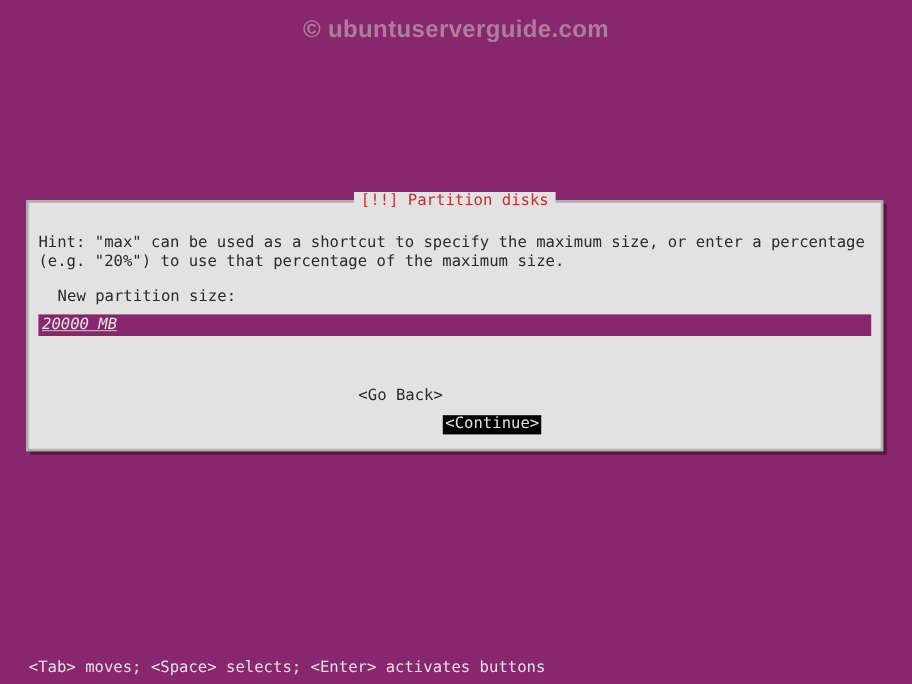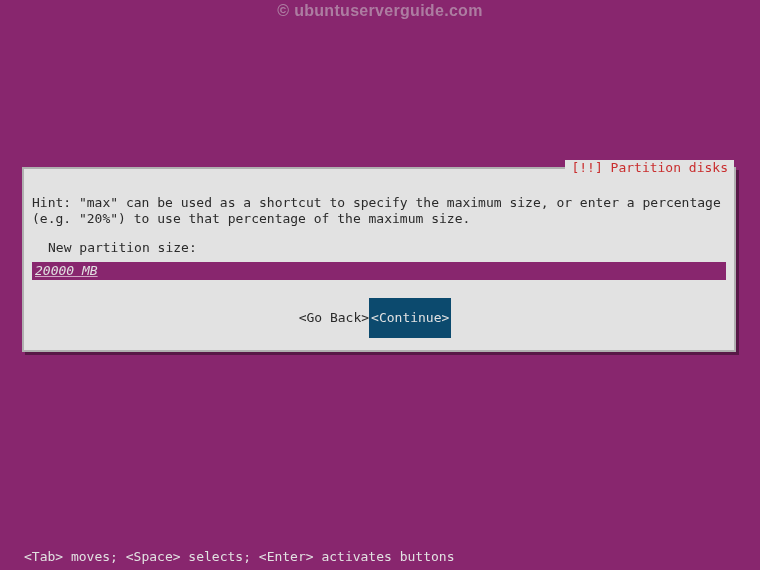--- a/index.html
+++ b/index.html
@@ -18,11 +18,11 @@
     }
     .watermark {
       position: absolute;
-      top: 2px;
+      top: 14px;
       left: 50%;
       transform: translateX(-50%);
       color: rgba(180, 140, 170, 0.85);
-      font-size: 16px;
+      font-size: 20px;
       font-family: Arial, sans-serif;
       font-weight: bold;
       letter-spacing: 0.3px;

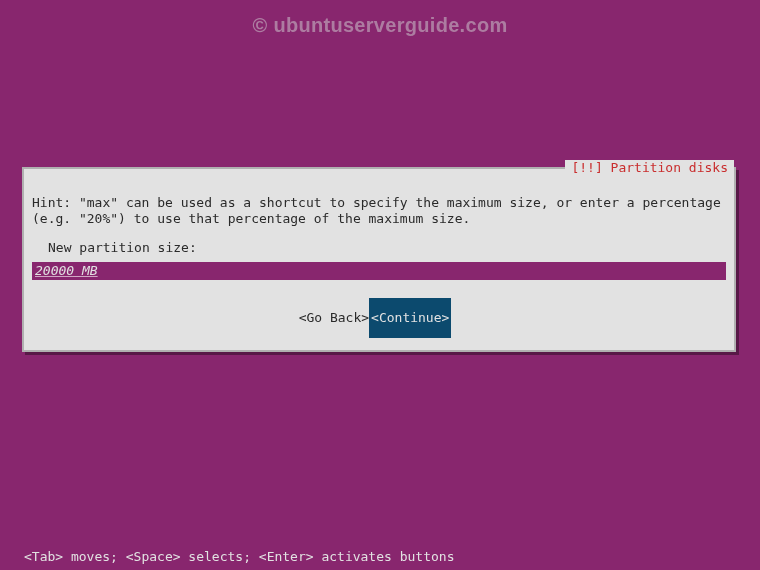--- a/index.html
+++ b/index.html
@@ -45,7 +45,7 @@
       top: -9px;
       left: 0;
       right: 0;
-      text-align: right;
+      text-align: center;
     }
     .dialog-title {
       display: inline-block;

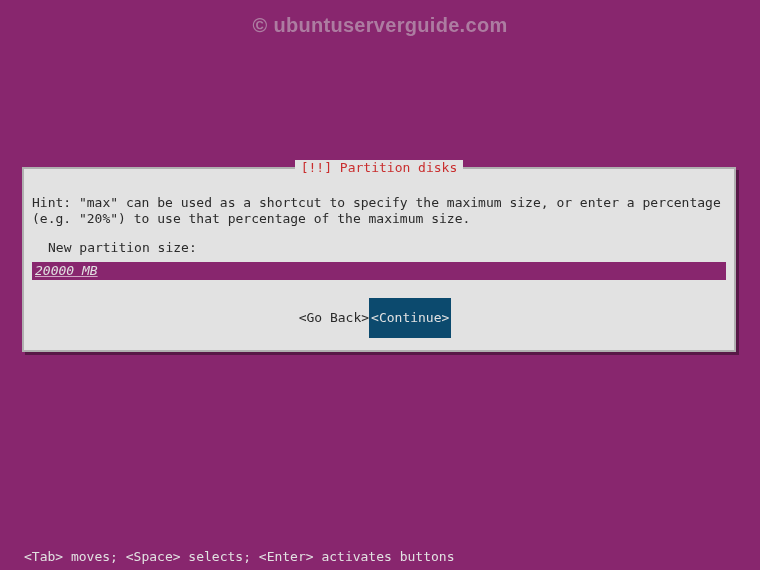--- a/index.html
+++ b/index.html
@@ -86,10 +86,11 @@
       cursor: pointer;
     }
     .btn-continue {
-      background-color: #0c4a6e;
+      background-color: #000000;
       color: #e2e2e2;
-      padding: 12px 2px;
+      padding: 0 2px;
       cursor: pointer;
+      margin-top: 48px;
     }
     .statusbar {
       position: absolute;

